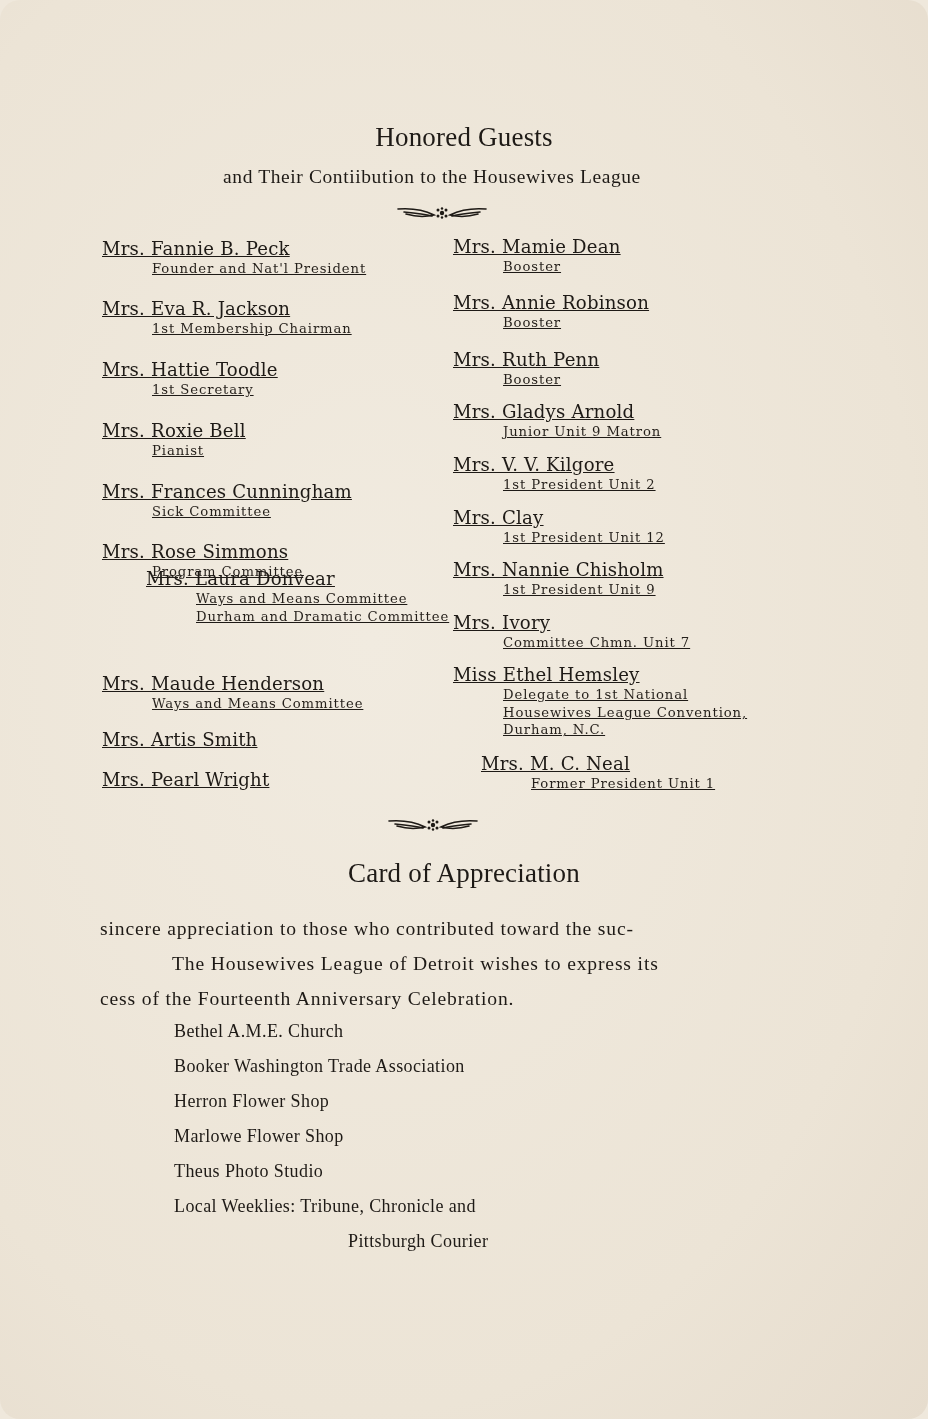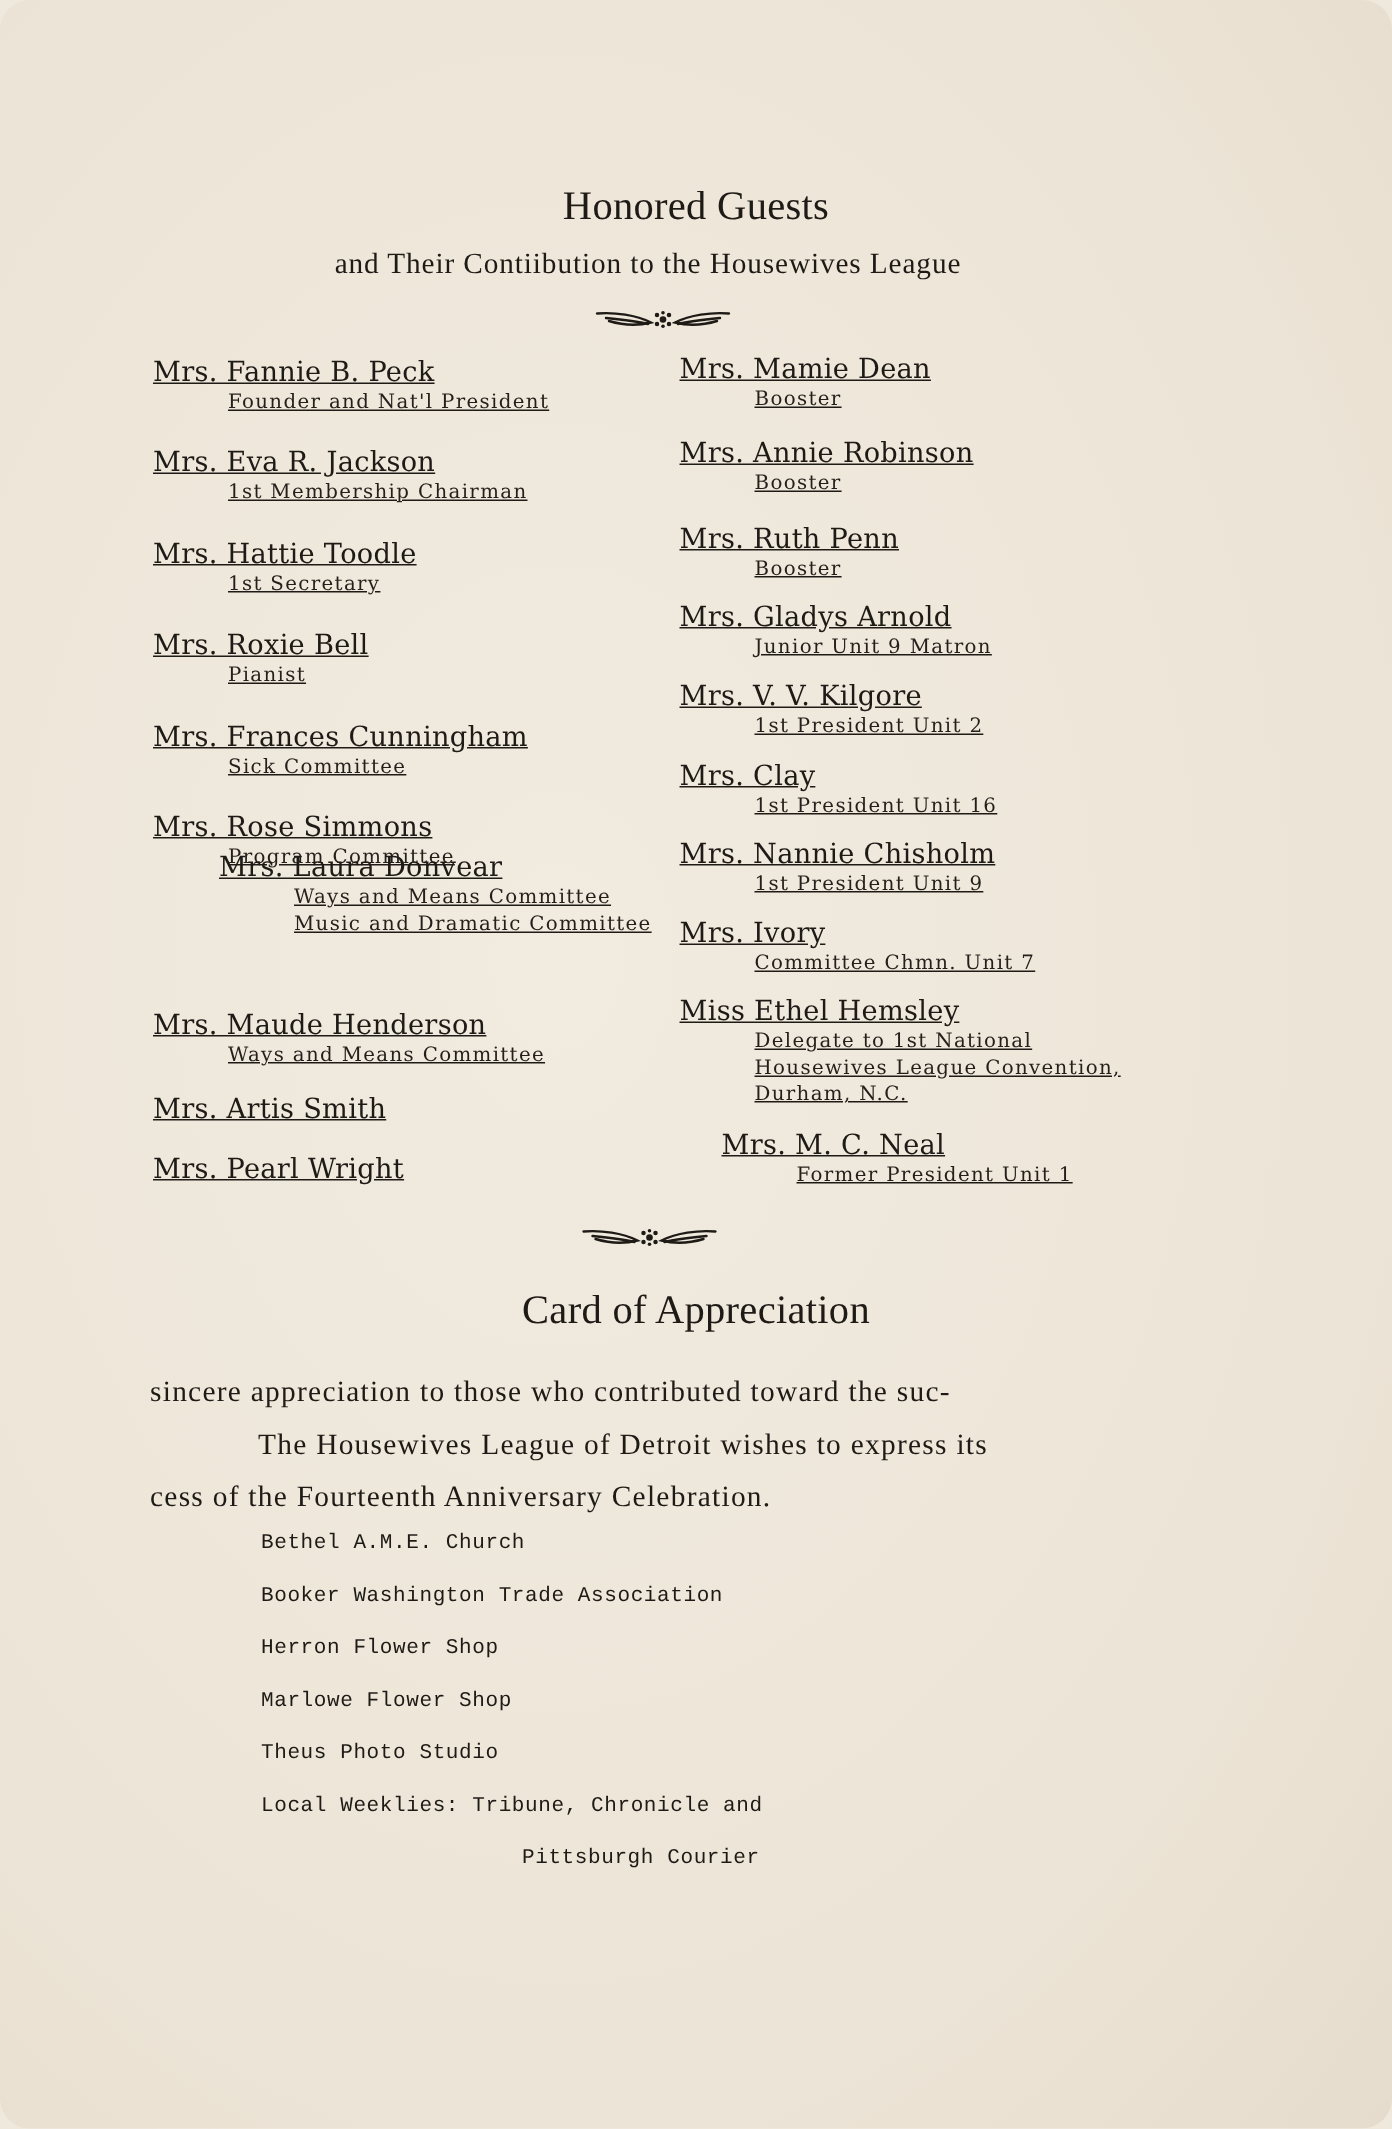--- a/index.html
+++ b/index.html
@@ -144,7 +144,7 @@
     </div>
     <div class="entry" style="left:453px; top:507px;">
       <div class="name">Mrs. Clay</div>
-      <div class="role">1st President Unit 16</div>
+      <div class="role">1st President Unit 12</div>
     </div>
     <div class="entry" style="left:453px; top:559px;">
       <div class="name">Mrs. Nannie Chisholm</div>

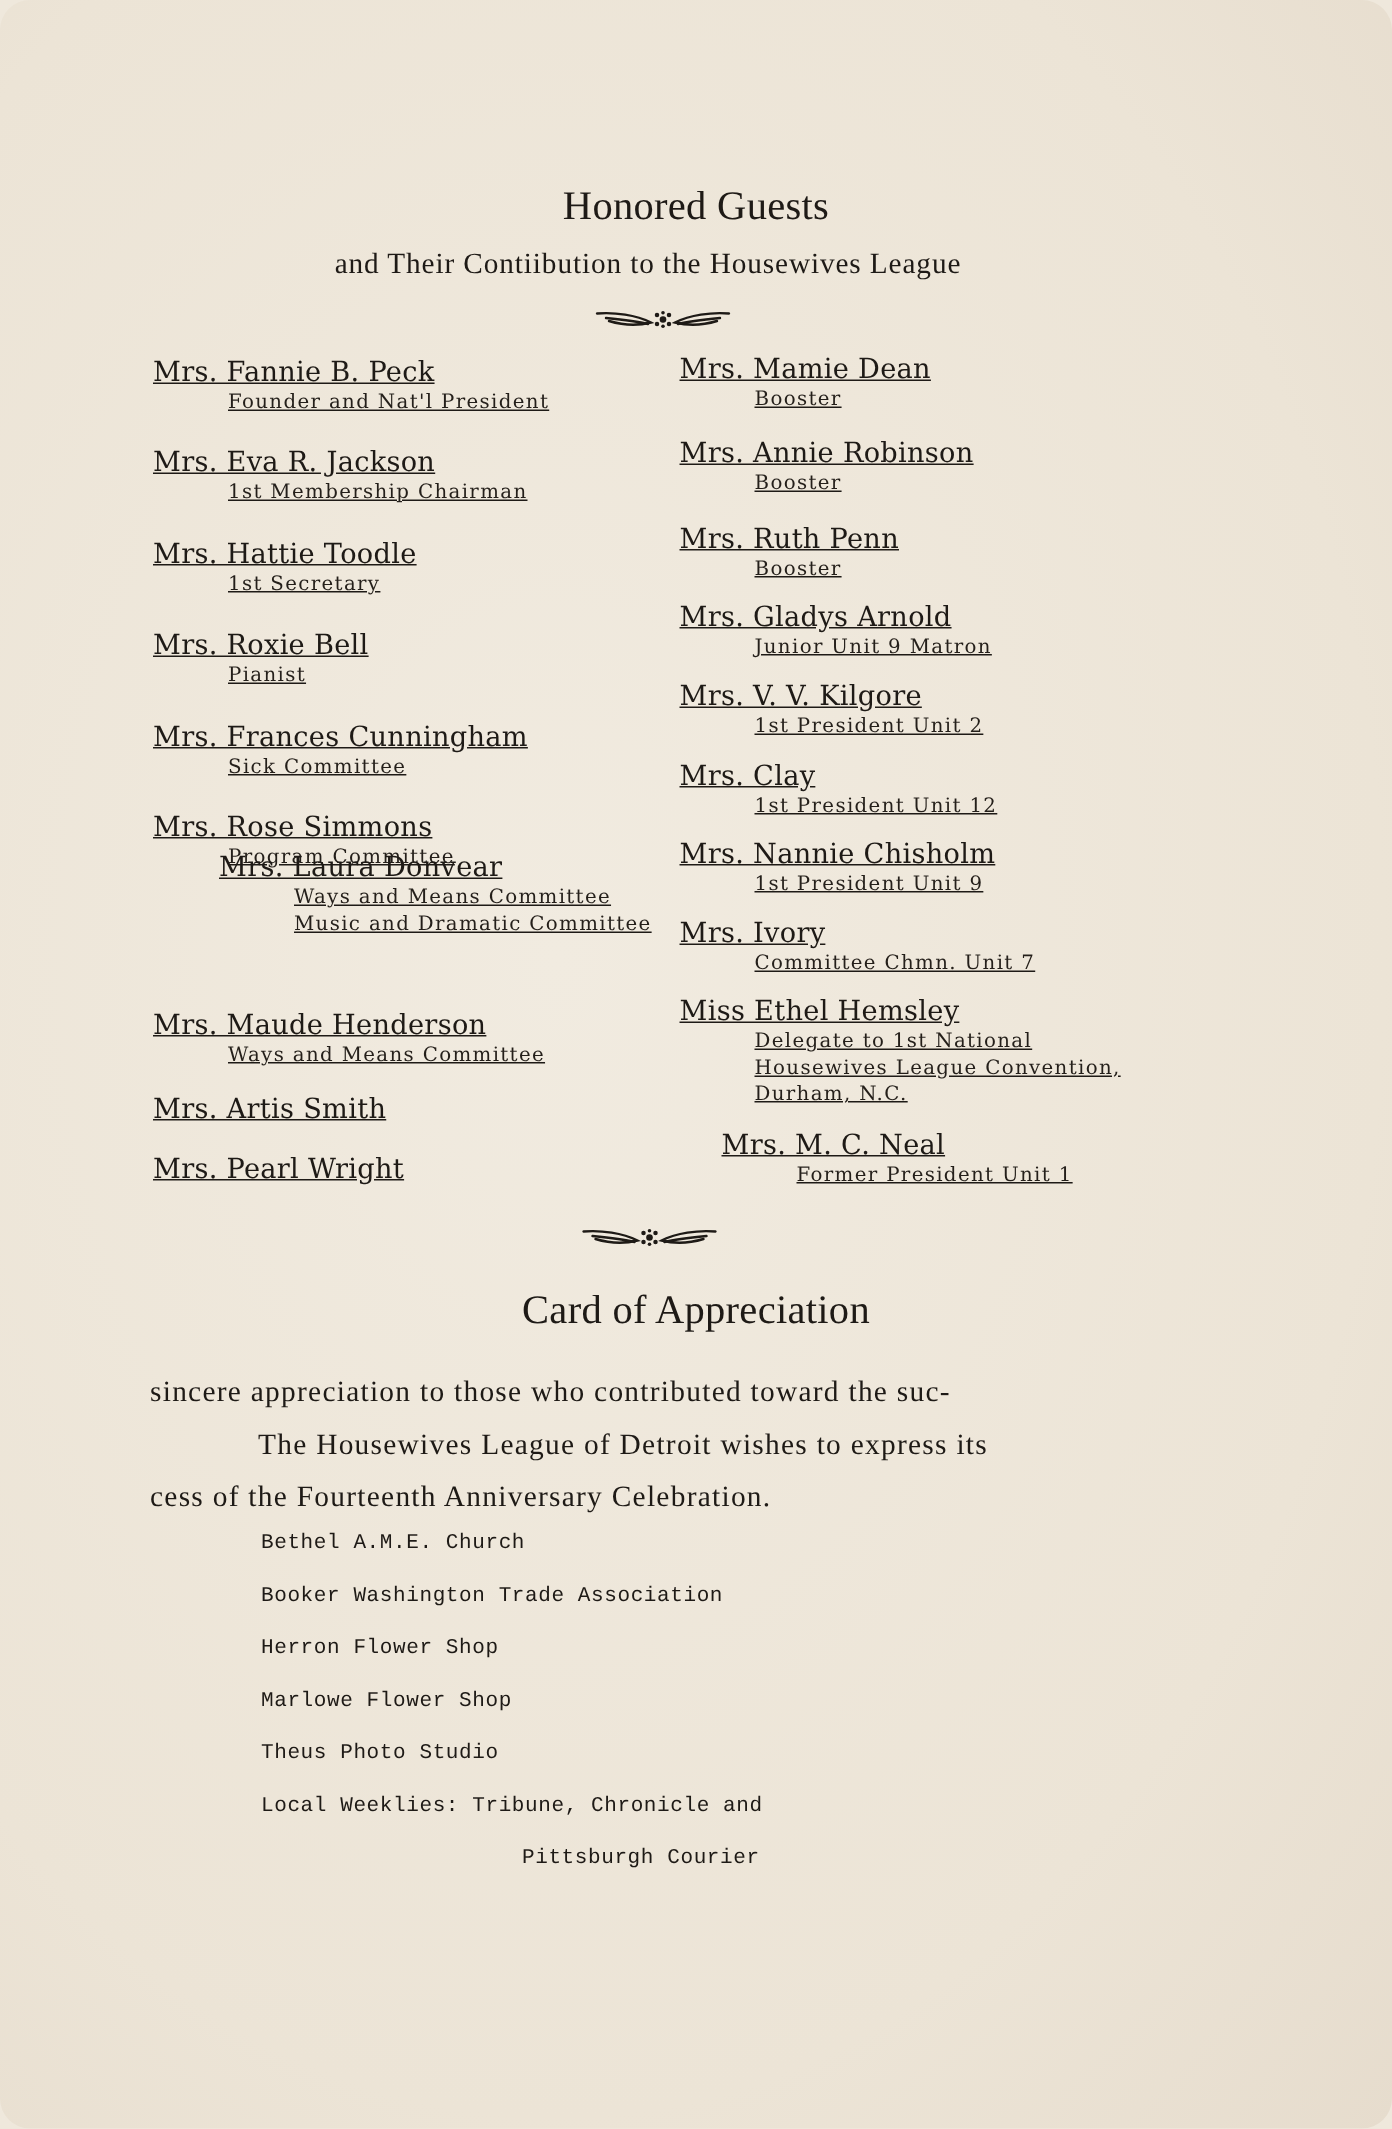--- a/index.html
+++ b/index.html
@@ -107,7 +107,7 @@
     <div class="entry" style="left:102px; top:568px;margin-left:44px;">
       <div class="name">Mrs. Laura Donvear</div>
       <div class="role">Ways and Means Committee</div>
-      <div class="role">Music and Dramatic Committee</div>
+      <div class="role">Durham and Dramatic Committee</div>
     </div>
     <div class="entry" style="left:102px; top:673px;">
       <div class="name">Mrs. Maude Henderson</div>

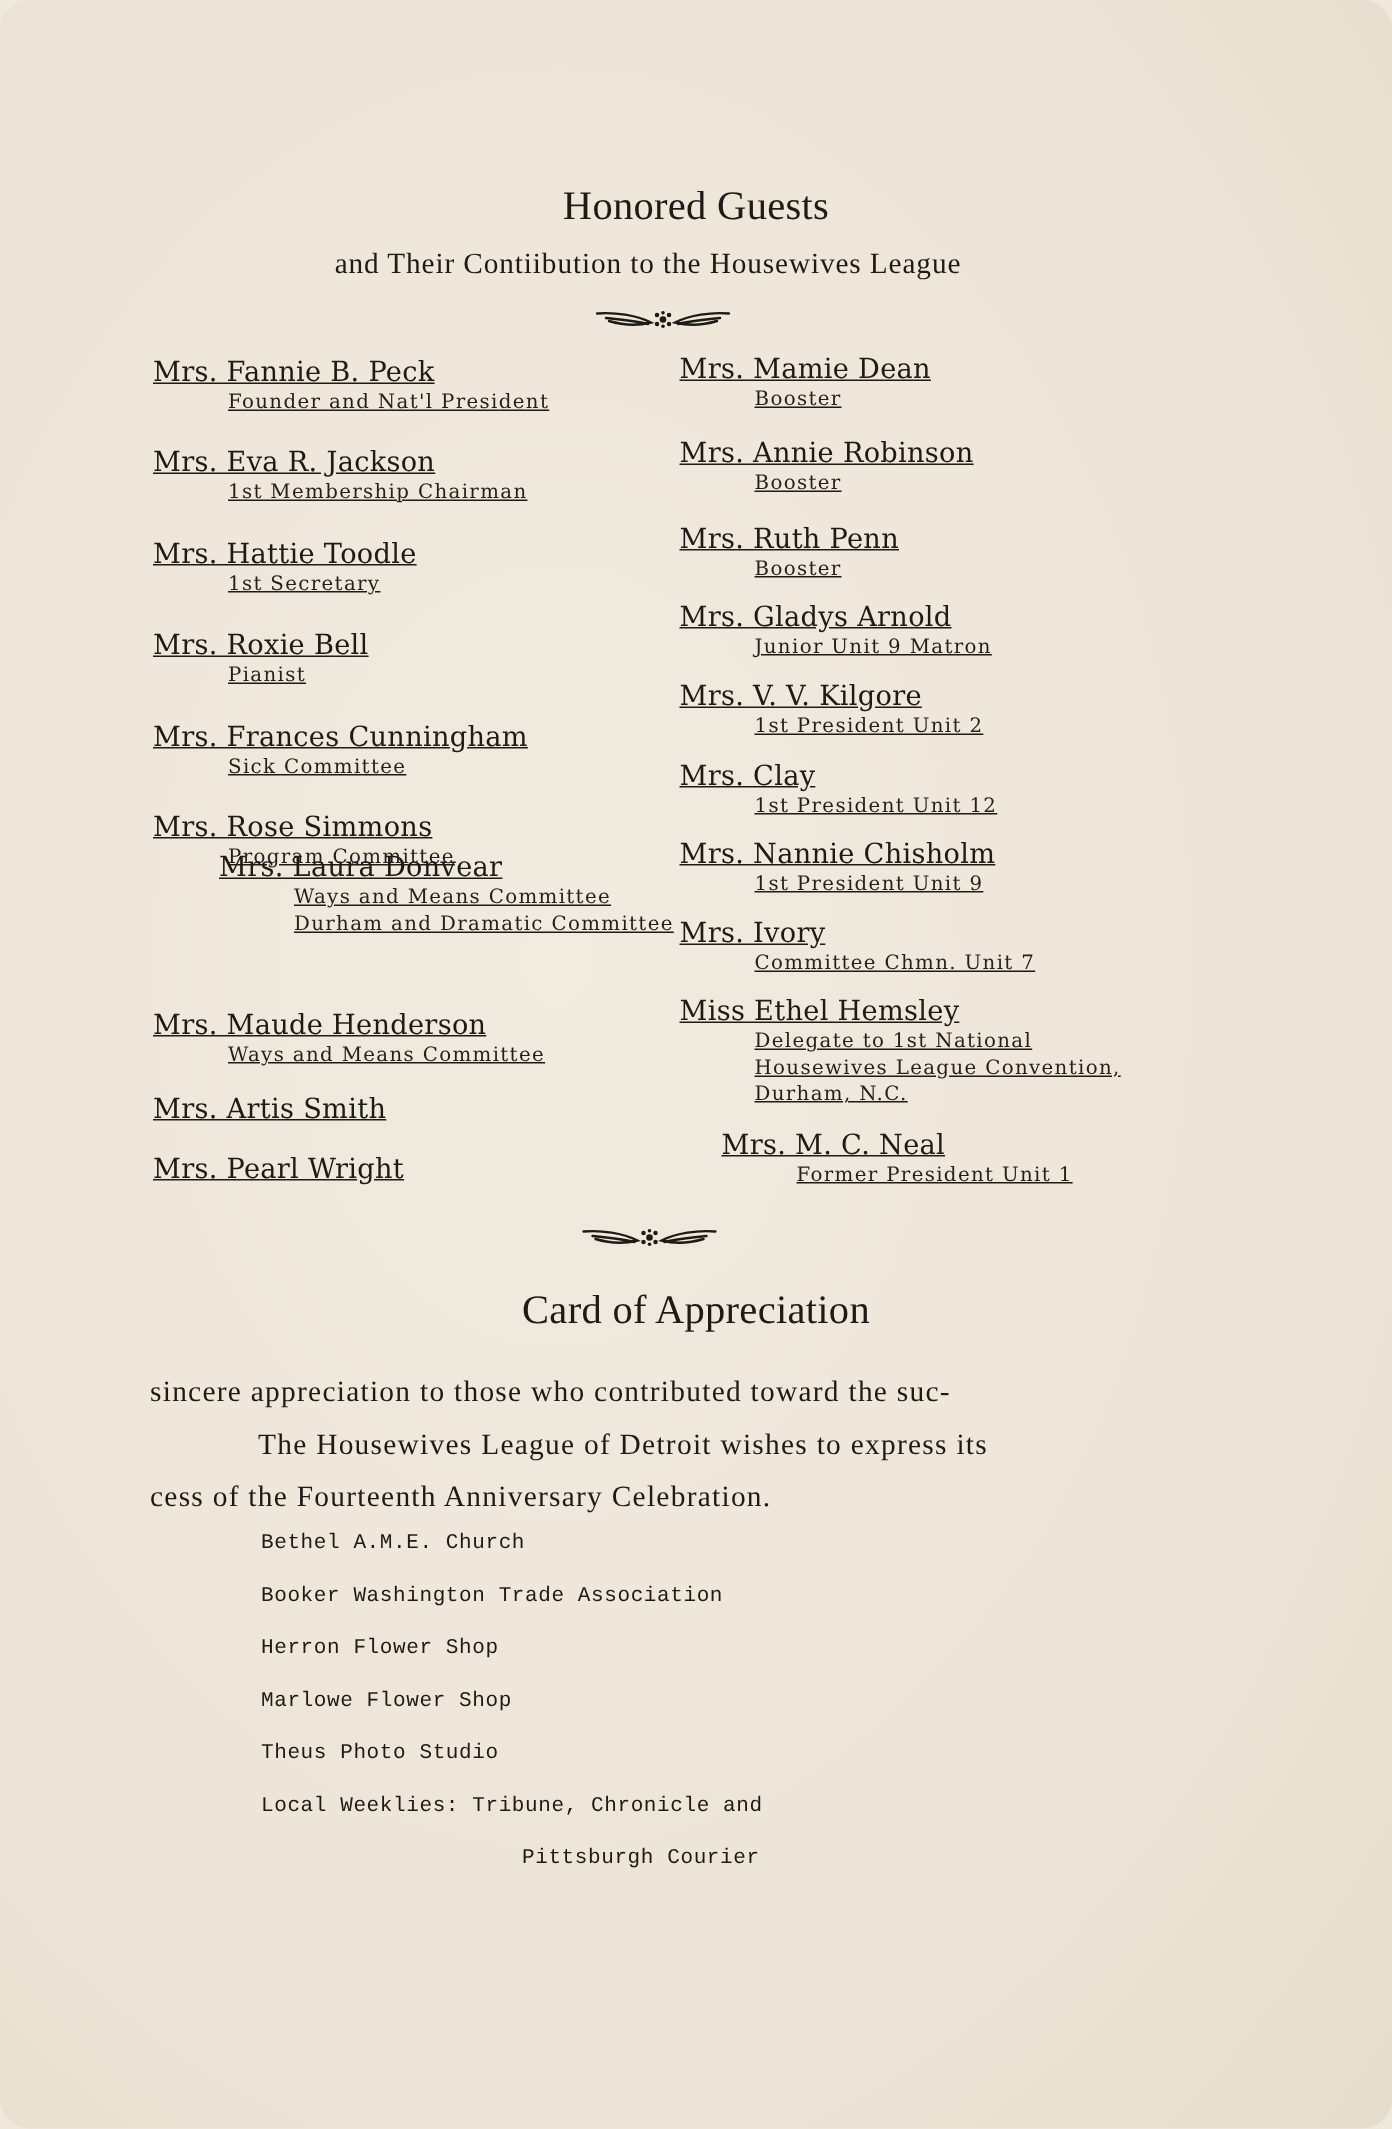--- a/index.html
+++ b/index.html
@@ -49,8 +49,8 @@
     .para-line { display: block; white-space: nowrap; }
     .contrib {
       position: absolute; left: 174px;
-      font-family: Liberation Mono, monospace;
-      font-size: 14px; letter-spacing: 0.4px; white-space: nowrap;
+      font-family: Liberation Serif, serif;
+      font-size: 18px; letter-spacing: 0.4px; white-space: nowrap;
     }
   </style>
 </head>

